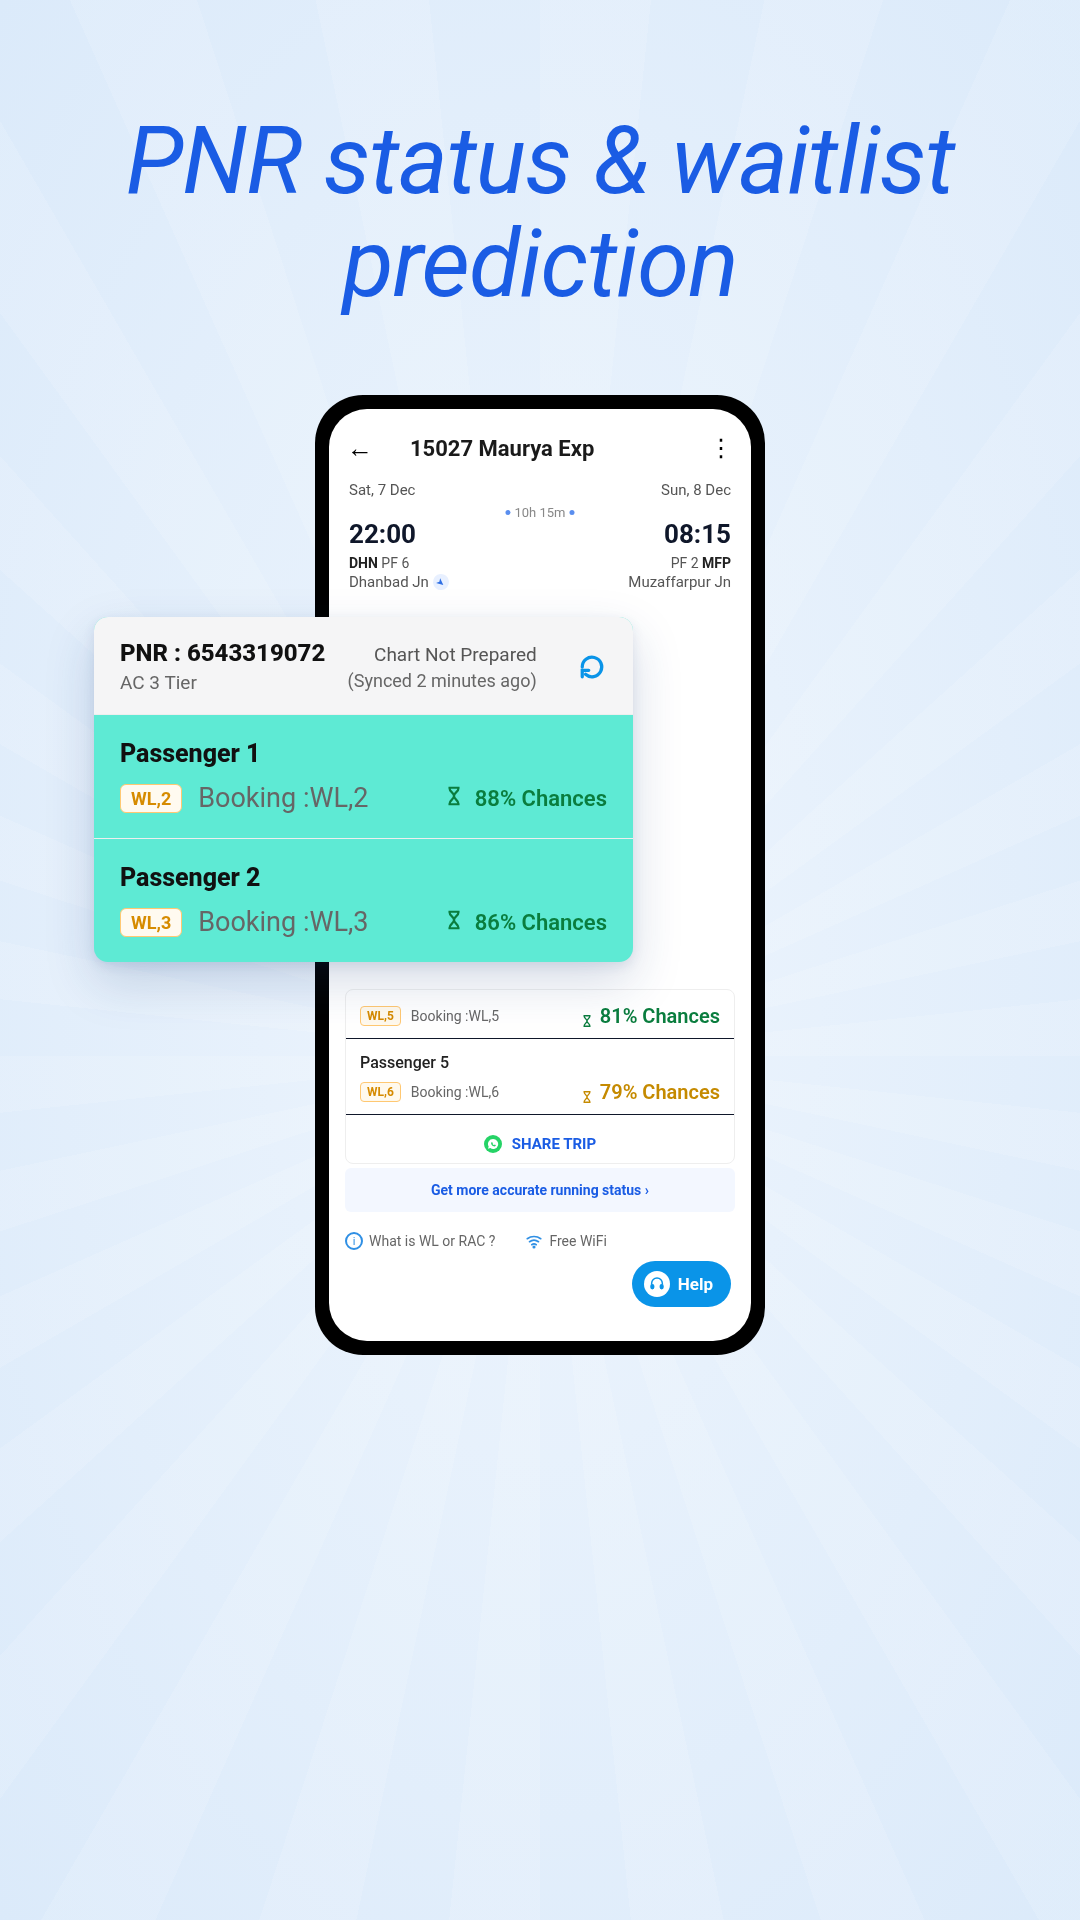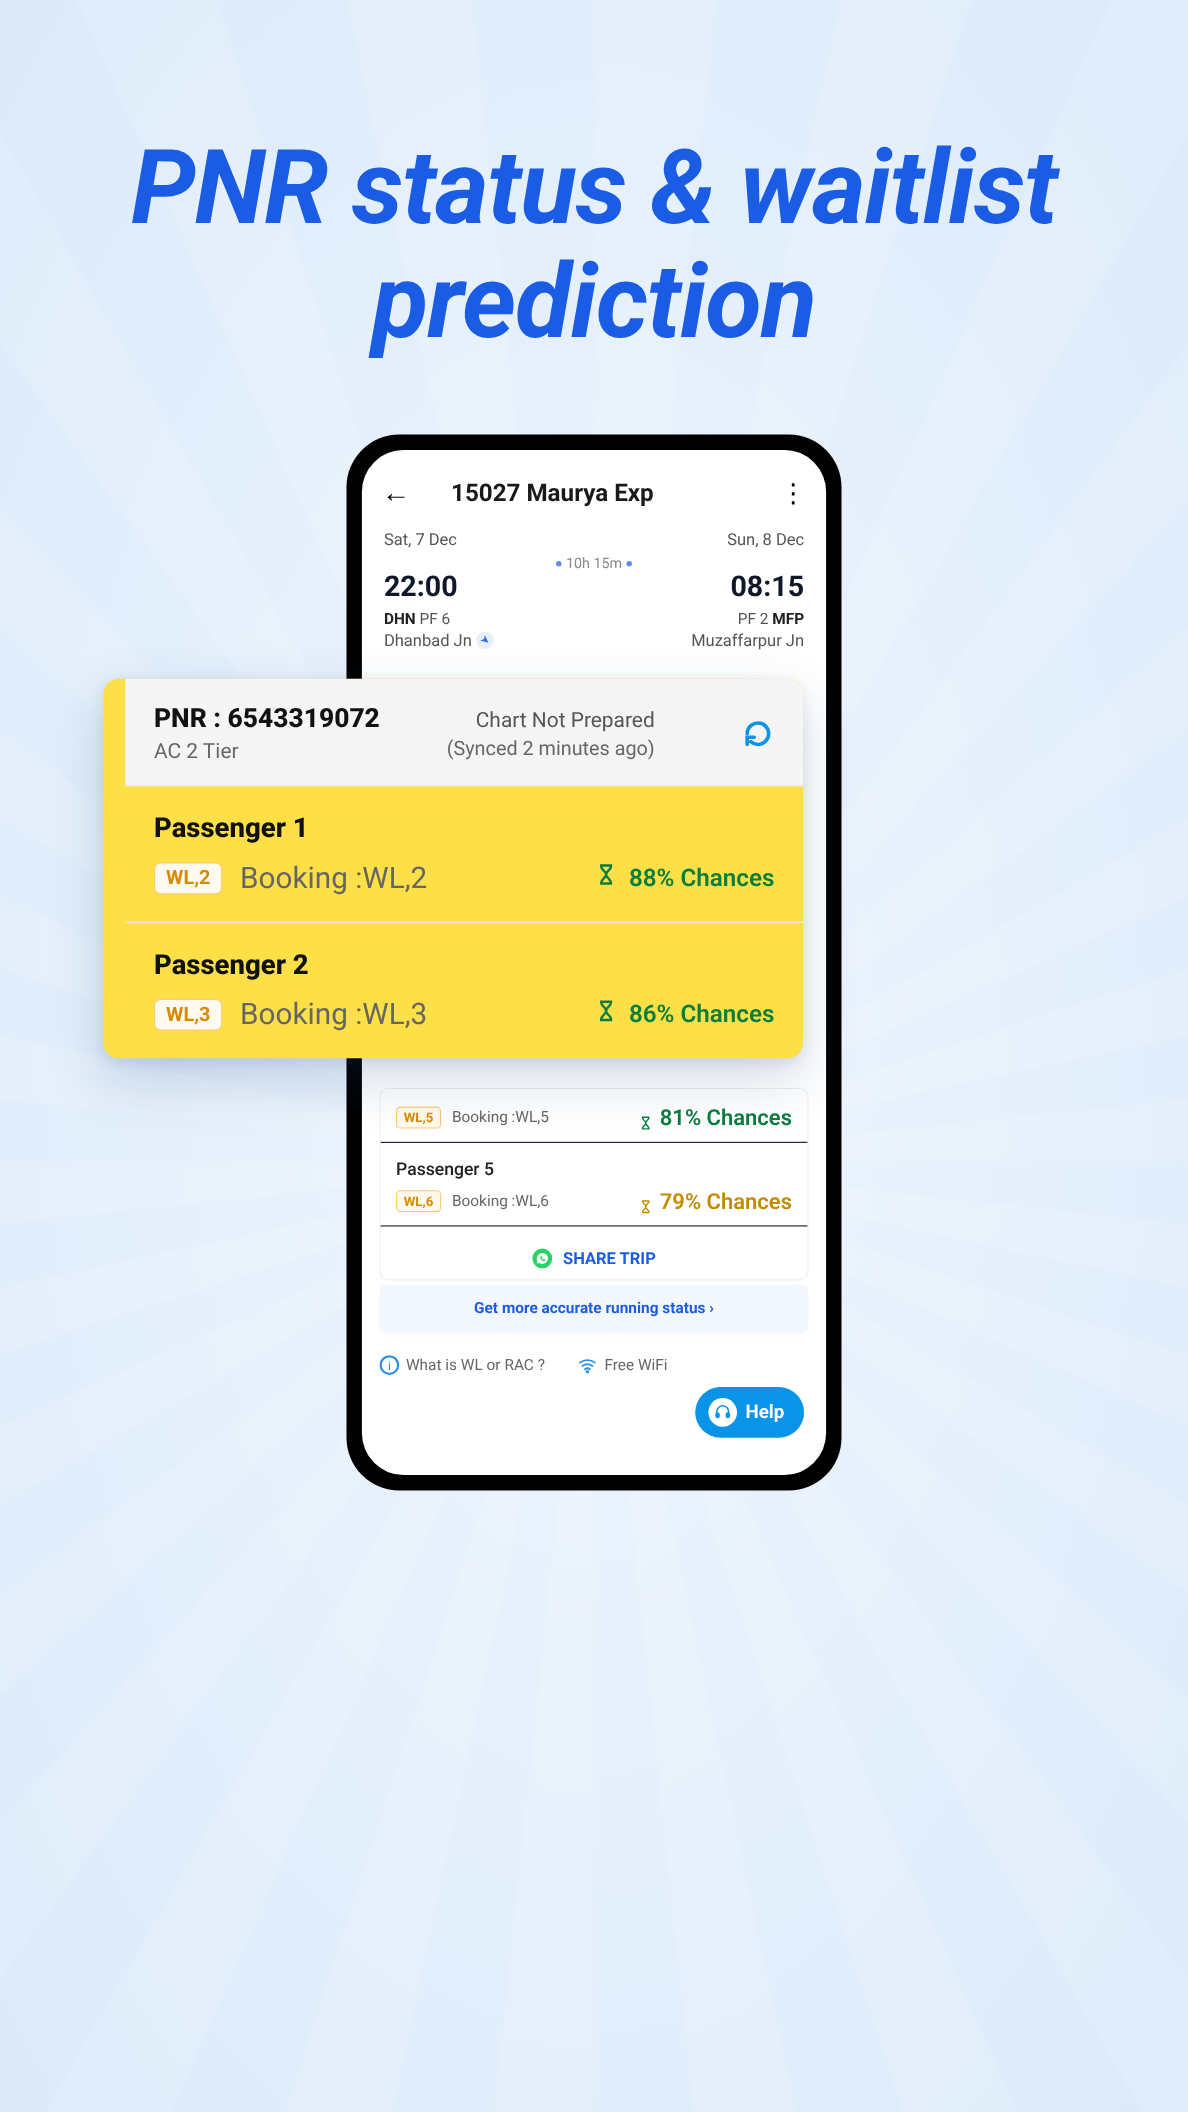--- a/index.html
+++ b/index.html
@@ -25,12 +25,12 @@
   
   .headline {
     position: absolute;
-    top: 120px;
+    top: 110px;
     left: 0;
     right: 0;
     text-align: center;
     font-size: 94px;
-    font-weight: 700;
+    font-weight: 400;
     font-style: italic;
     color: #1a5ce4;
     line-height: 1.1;

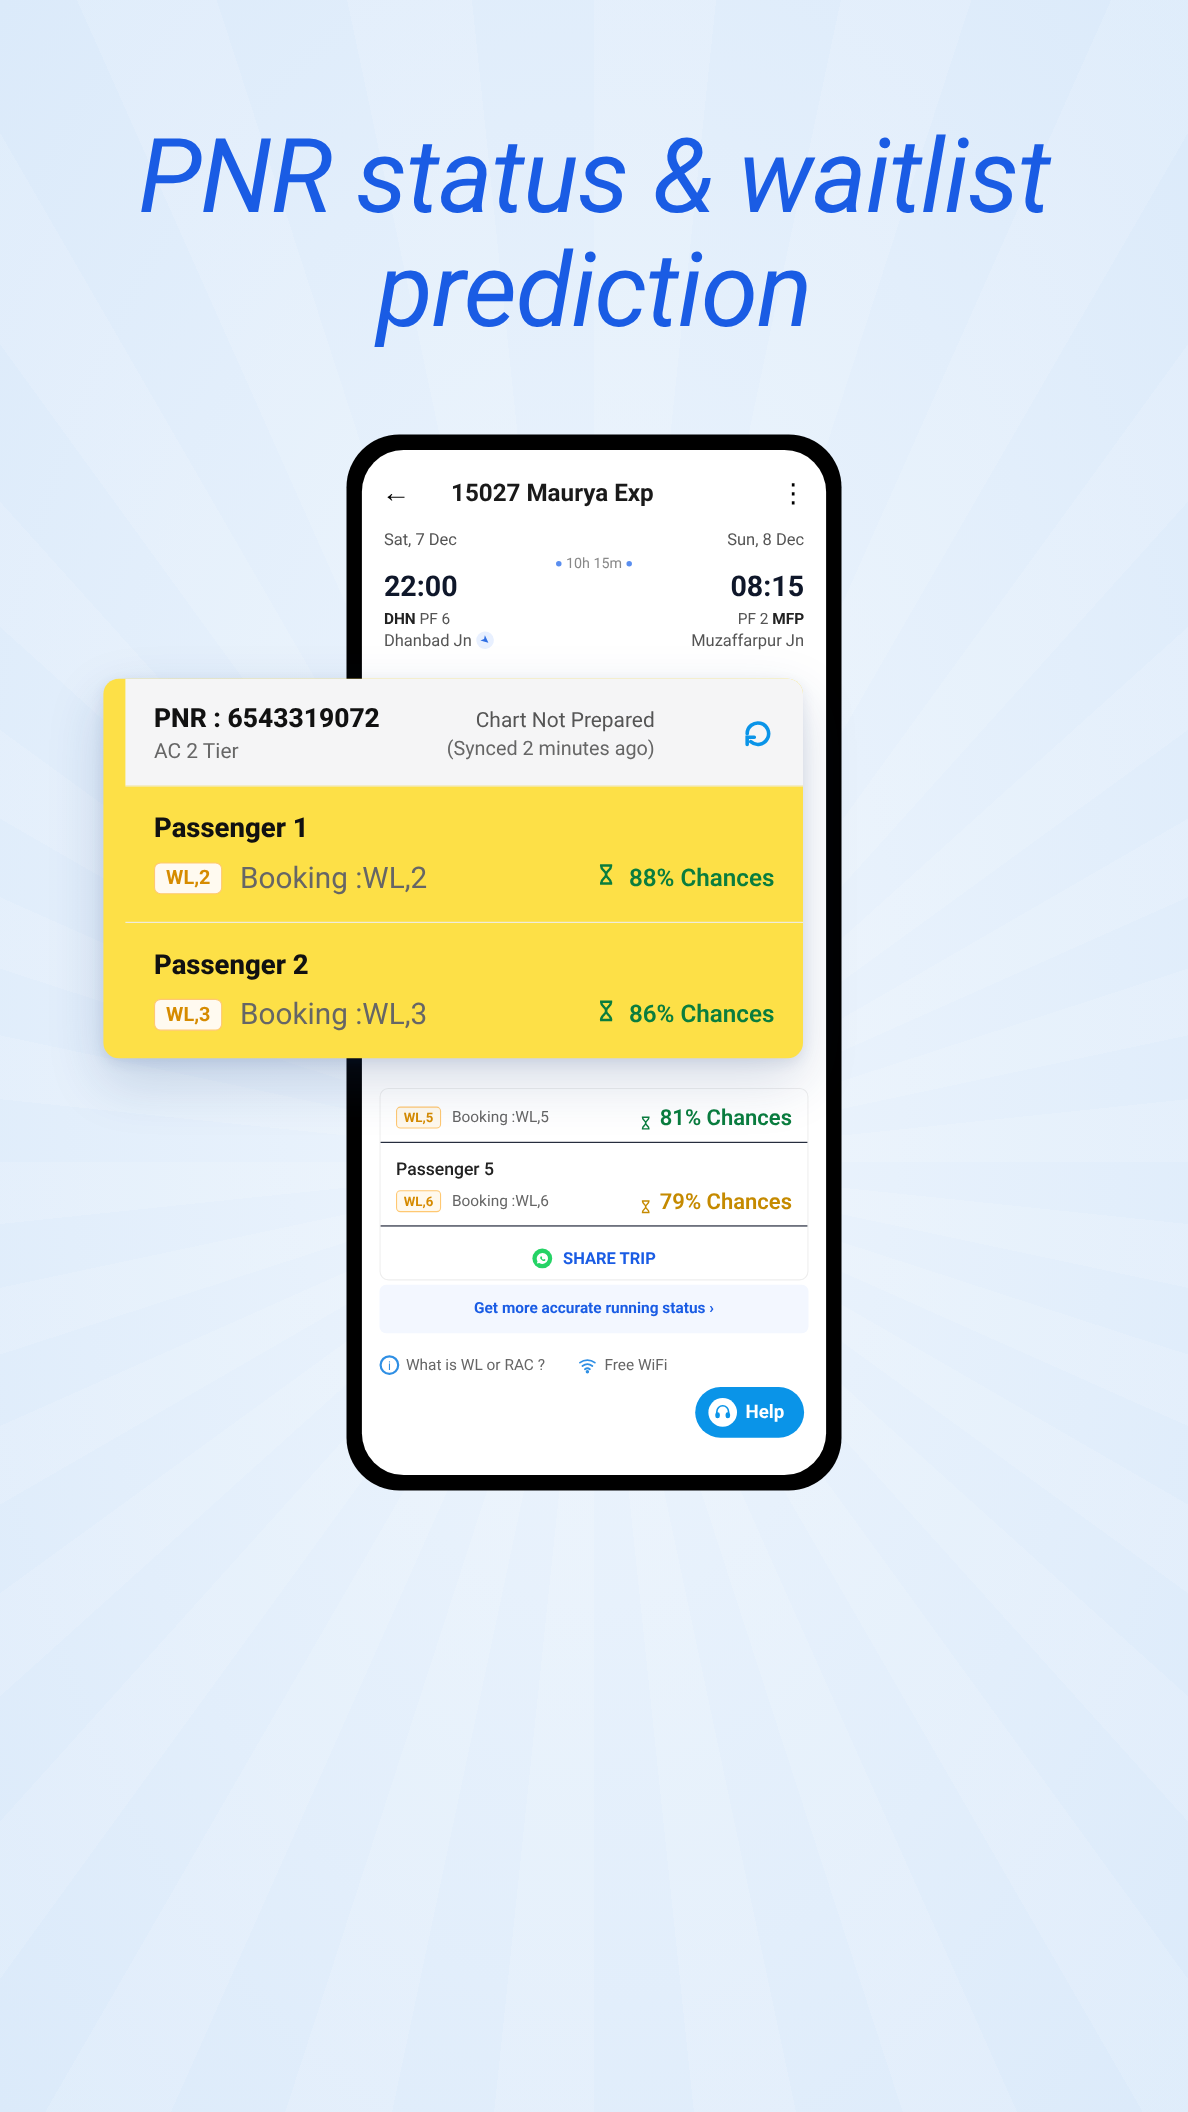--- a/index.html
+++ b/index.html
@@ -228,12 +228,11 @@
     position: absolute;
     top: 617px;
     left: 94px;
-    width: 636px;
-    background: #fde047;
+    width: 539px;
+    background: #5eead4;
     border-radius: 14px;
     box-shadow: 0 20px 50px rgba(30,60,120,0.18), 0 4px 12px rgba(30,60,120,0.10);
     overflow: hidden;
-    padding-left: 20px;
   }
   .overlay-head {
     background: #f5f5f6;

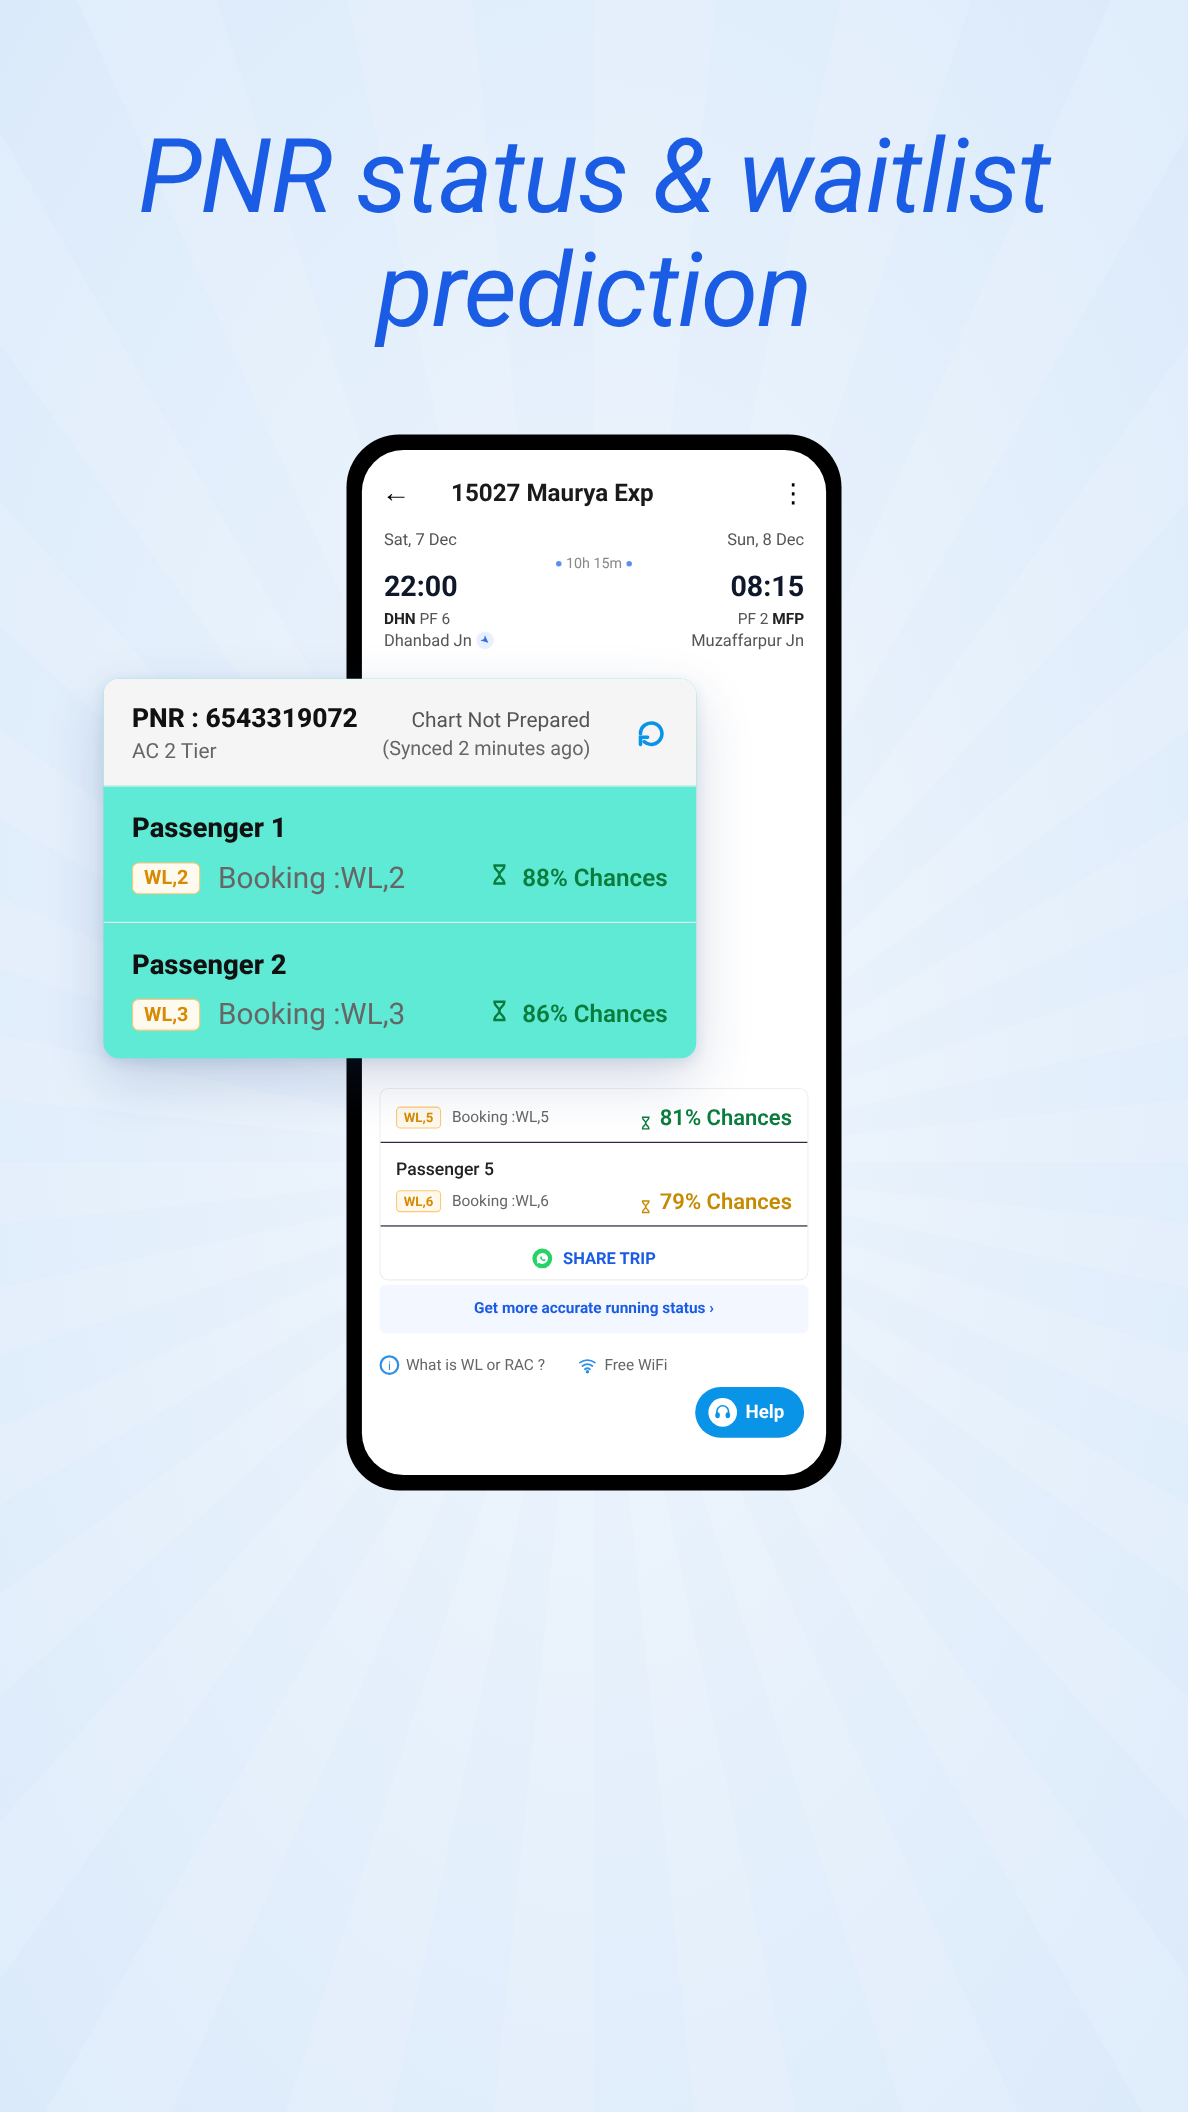--- a/index.html
+++ b/index.html
@@ -400,7 +400,7 @@
   <div class="overlay-head">
     <div>
       <div class="pnr-title">PNR : 6543319072</div>
-      <div class="pnr-class">AC 2 Tier</div>
+      <div class="pnr-class">AC 3 Tier</div>
     </div>
     <div>
       <div class="chart-status">Chart Not Prepared</div>

